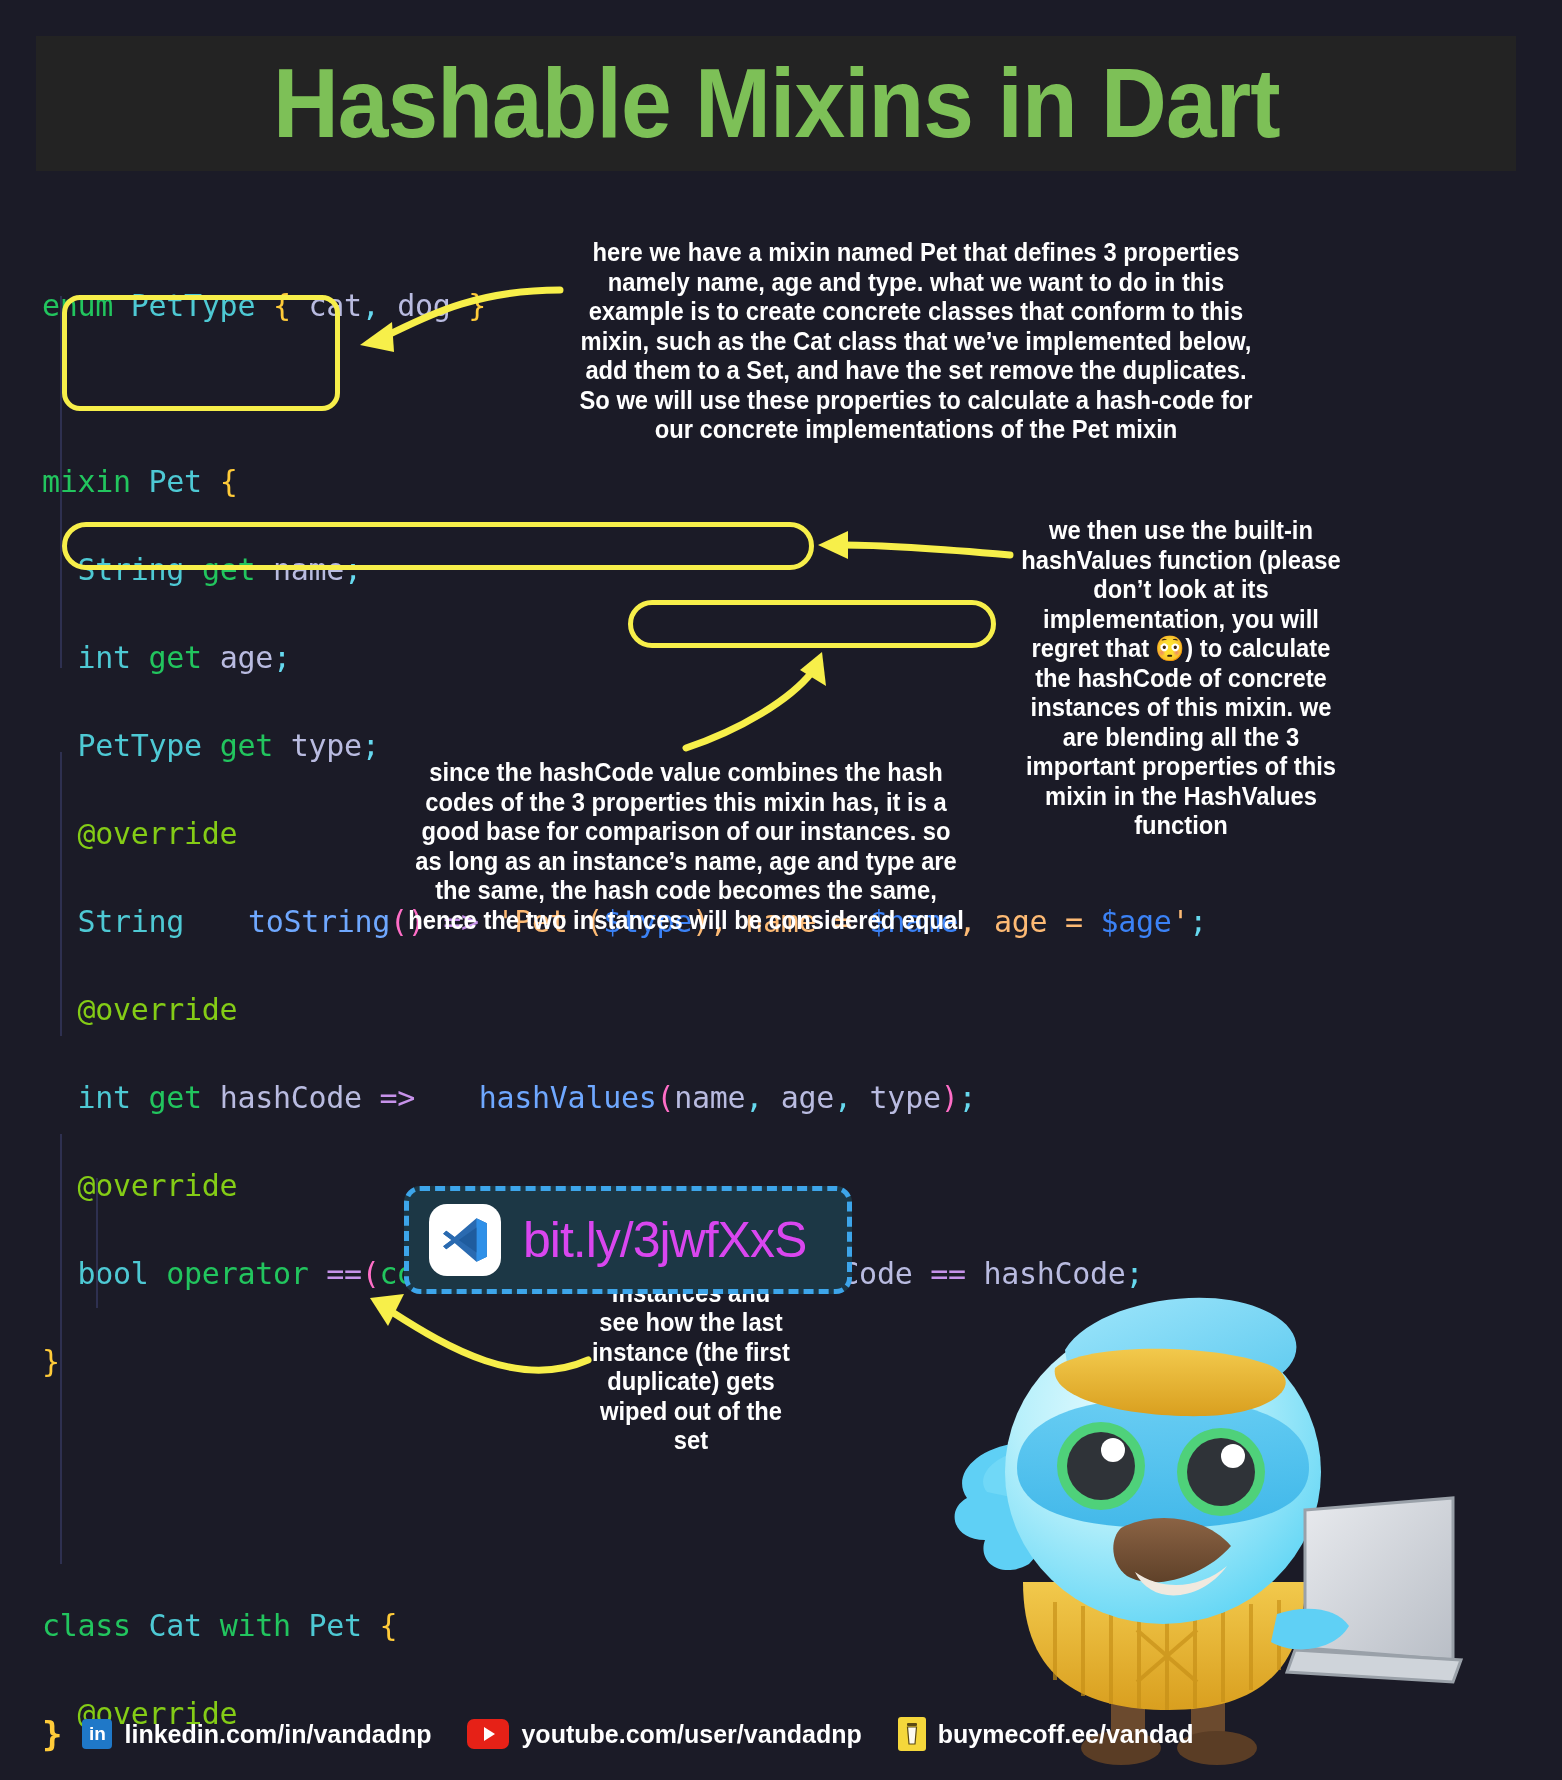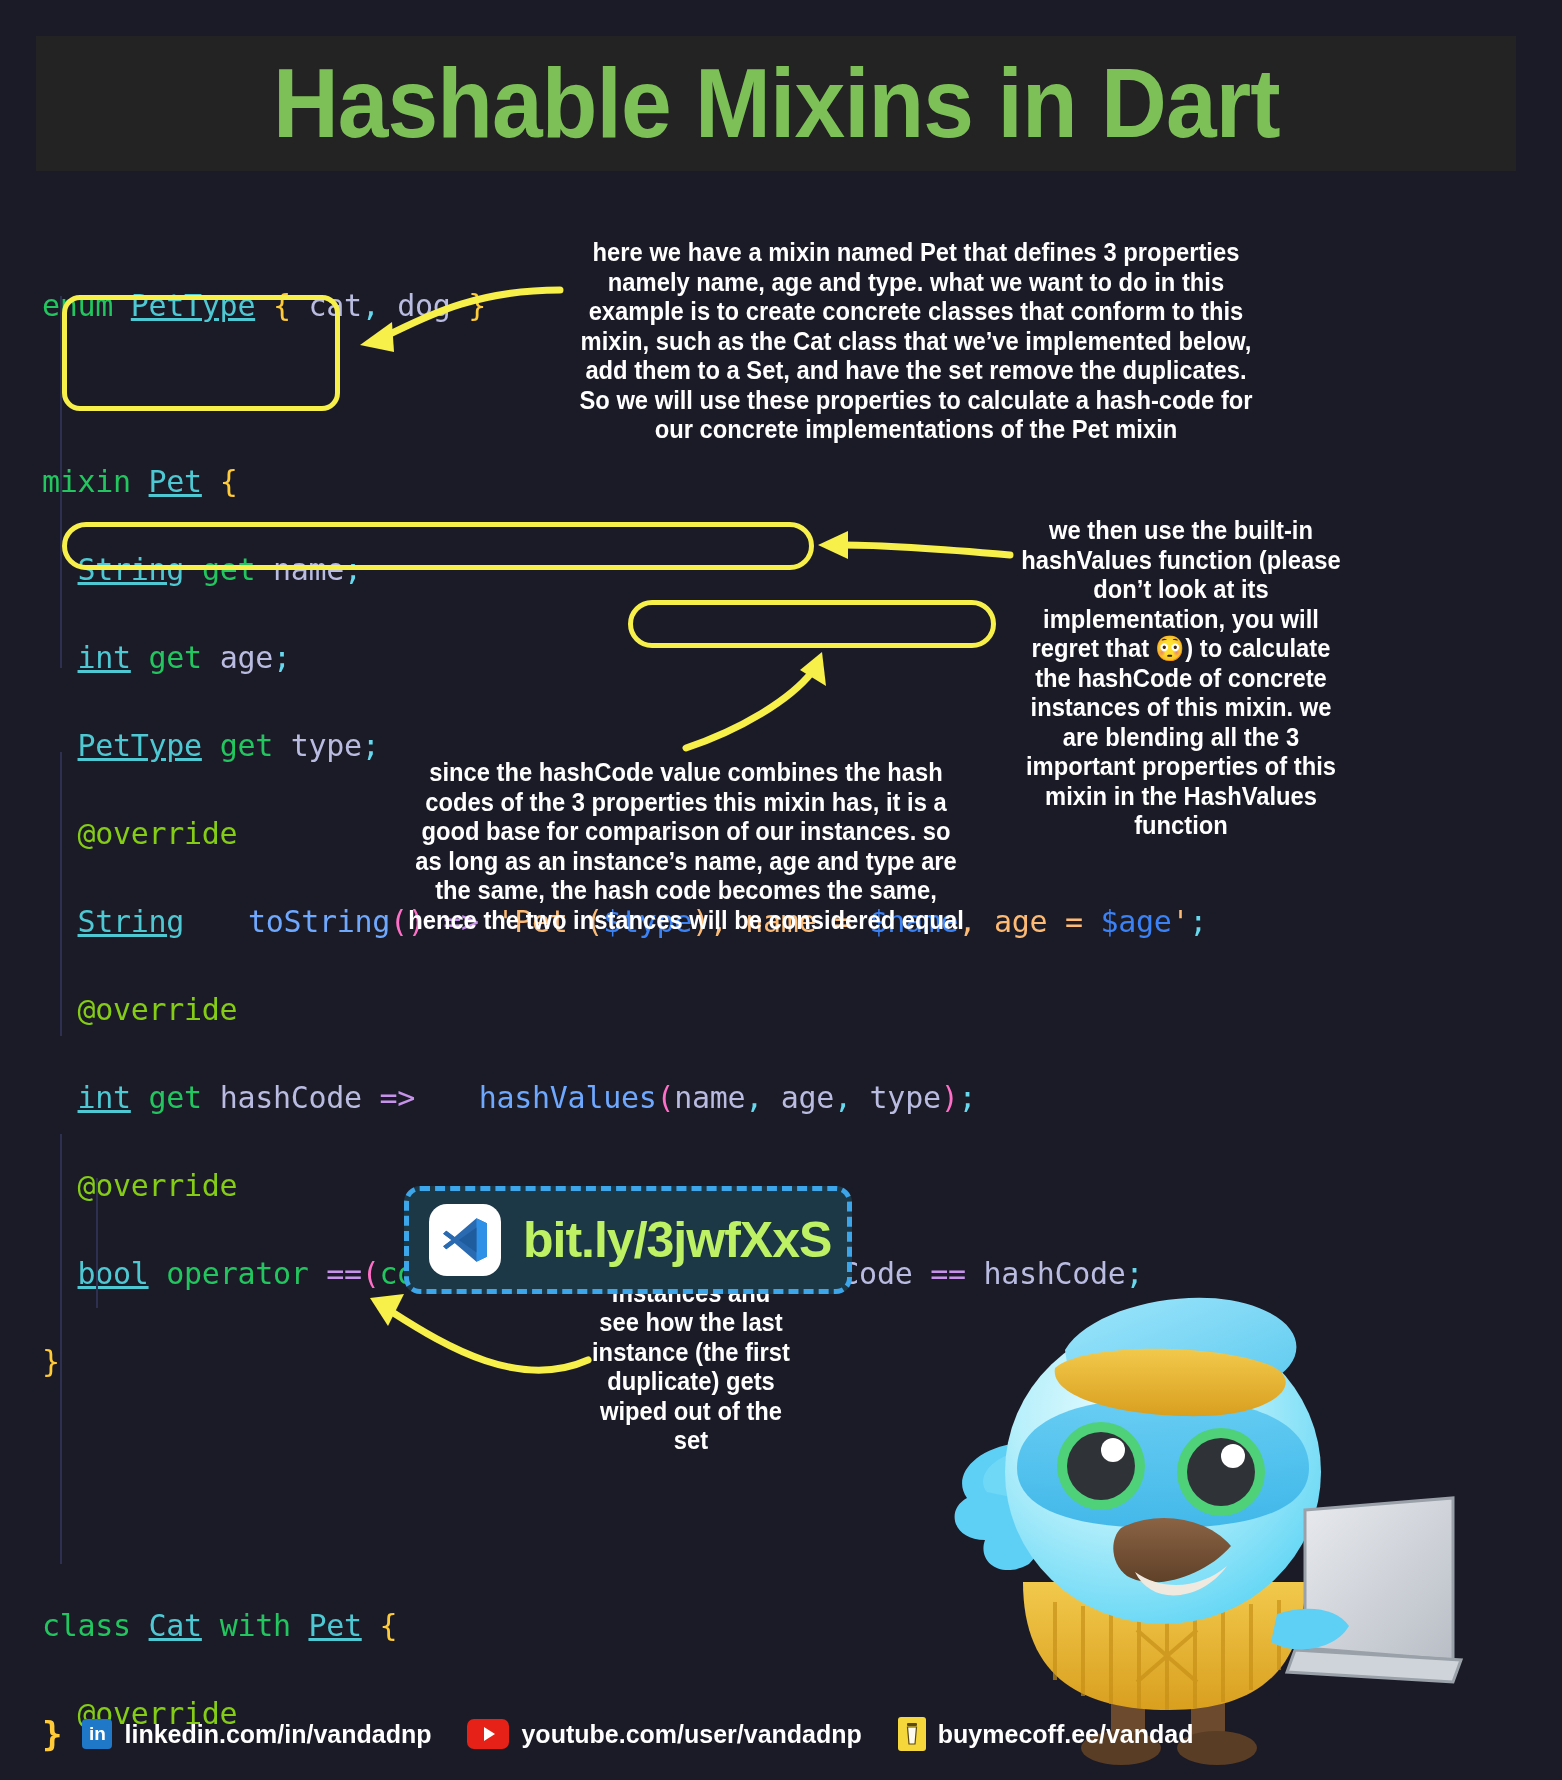--- a/index.html
+++ b/index.html
@@ -52,7 +52,7 @@
   .blank { height: 44px; }
 
   .kw   { color: #22c55e; } 
-  .typ  { color: #4ec9d4; text-decoration: underline; }            
+  .typ  { color: #4ec9d4; }            
   .id   { color: #b9bbe0; }            
   .br   { color: #ffcb39; }            
   .pn   { color: #ff6ec7; }            

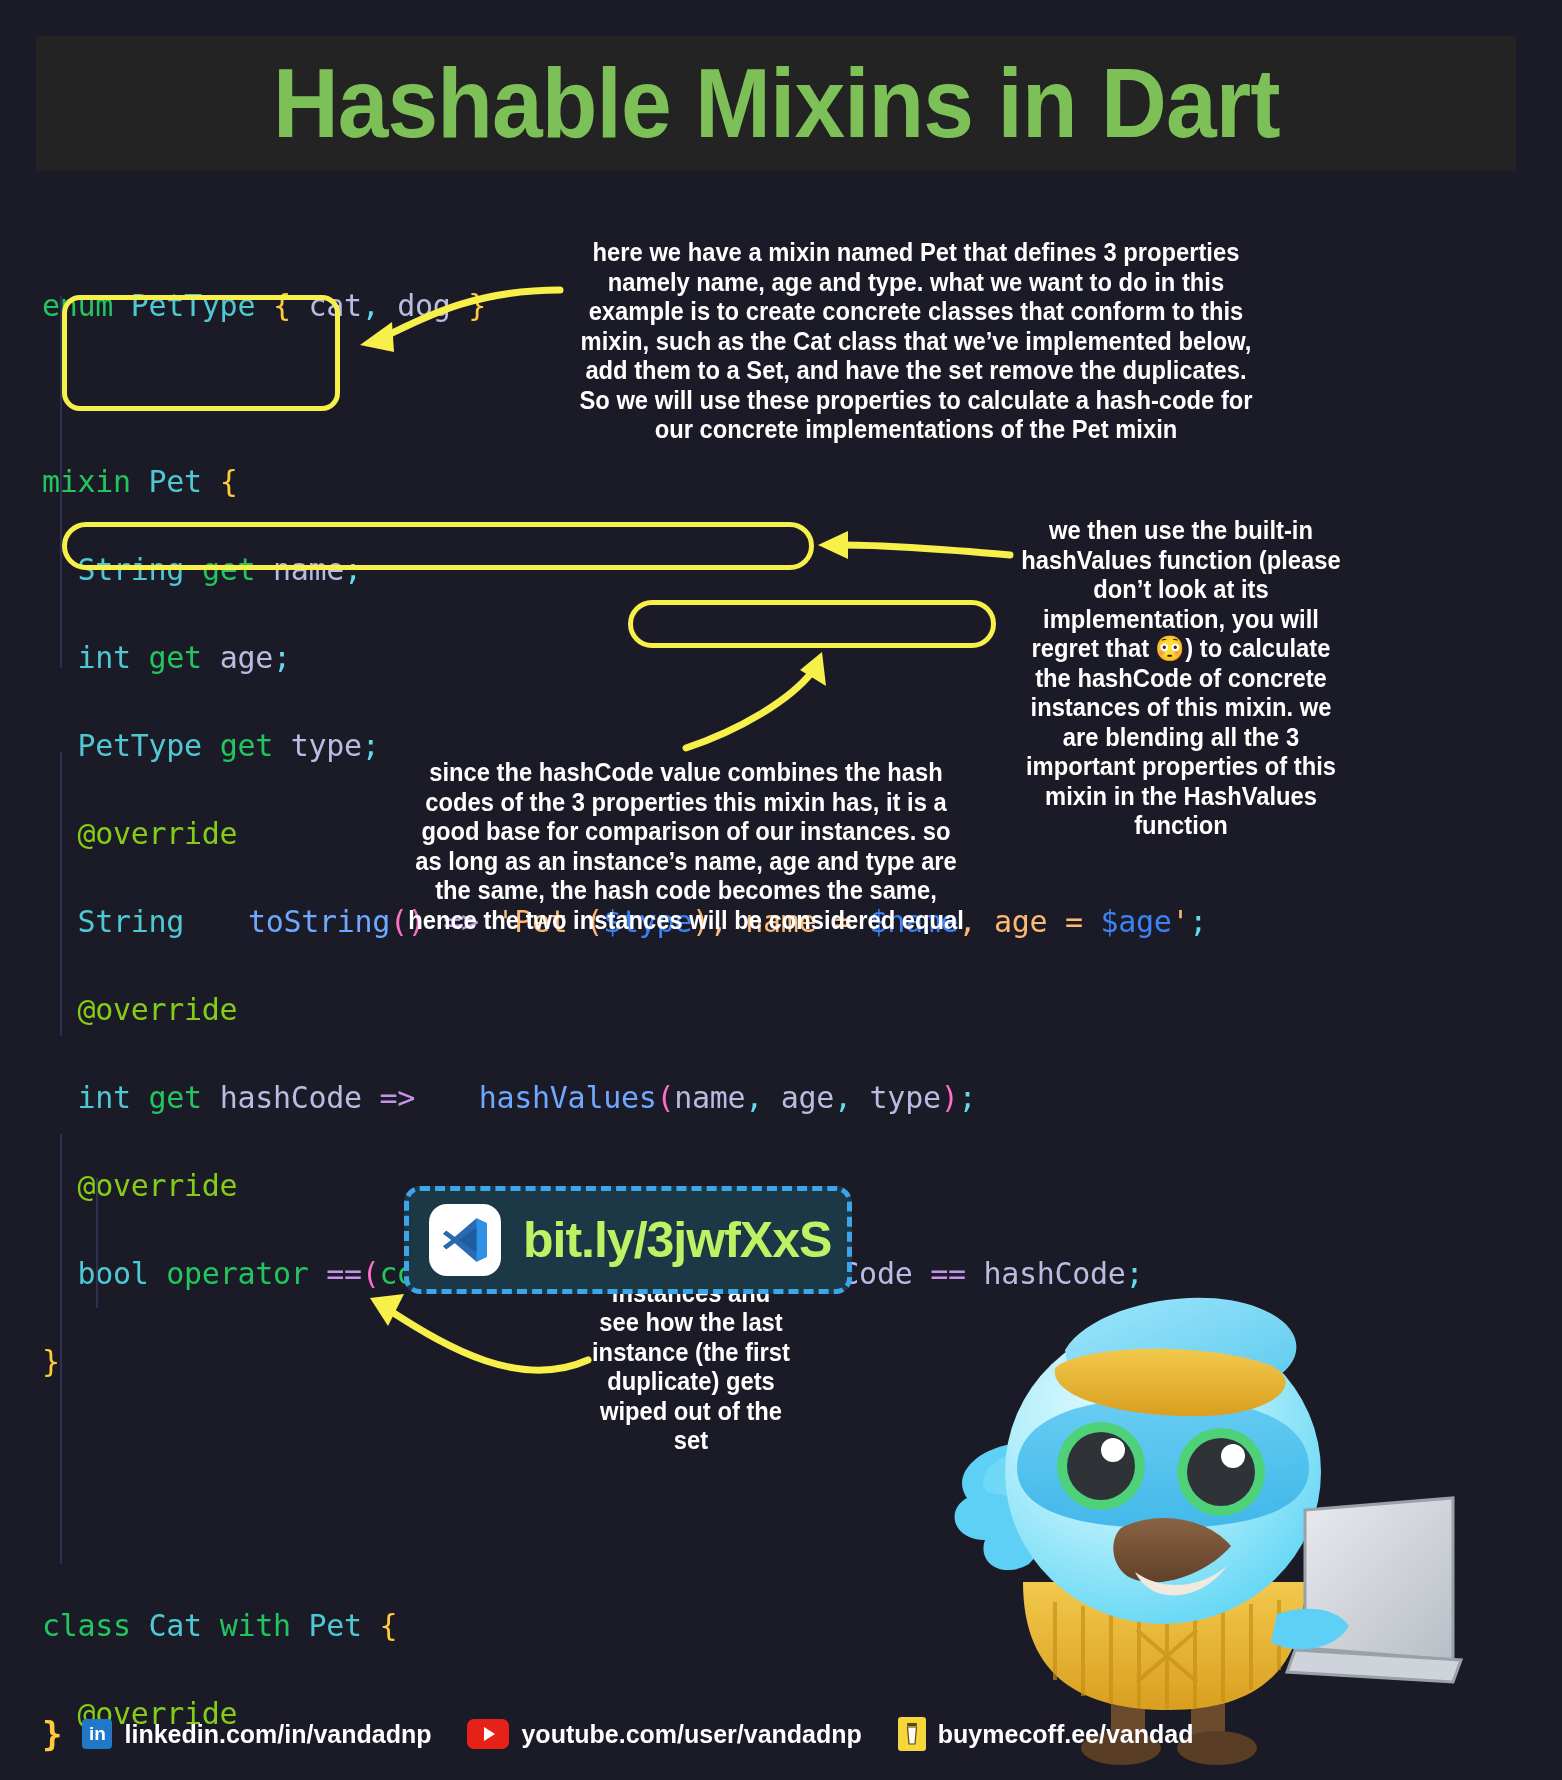--- a/index.html
+++ b/index.html
@@ -114,9 +114,9 @@
     flex: none;
   }
   .badge-text {
-    color: #bef264;
+    color: #d946ef;
     font-family: "Liberation Sans", sans-serif;
-    font-weight: bold;
+    font-weight: normal;
     font-size: 50px;
     letter-spacing: -1px;
   }

